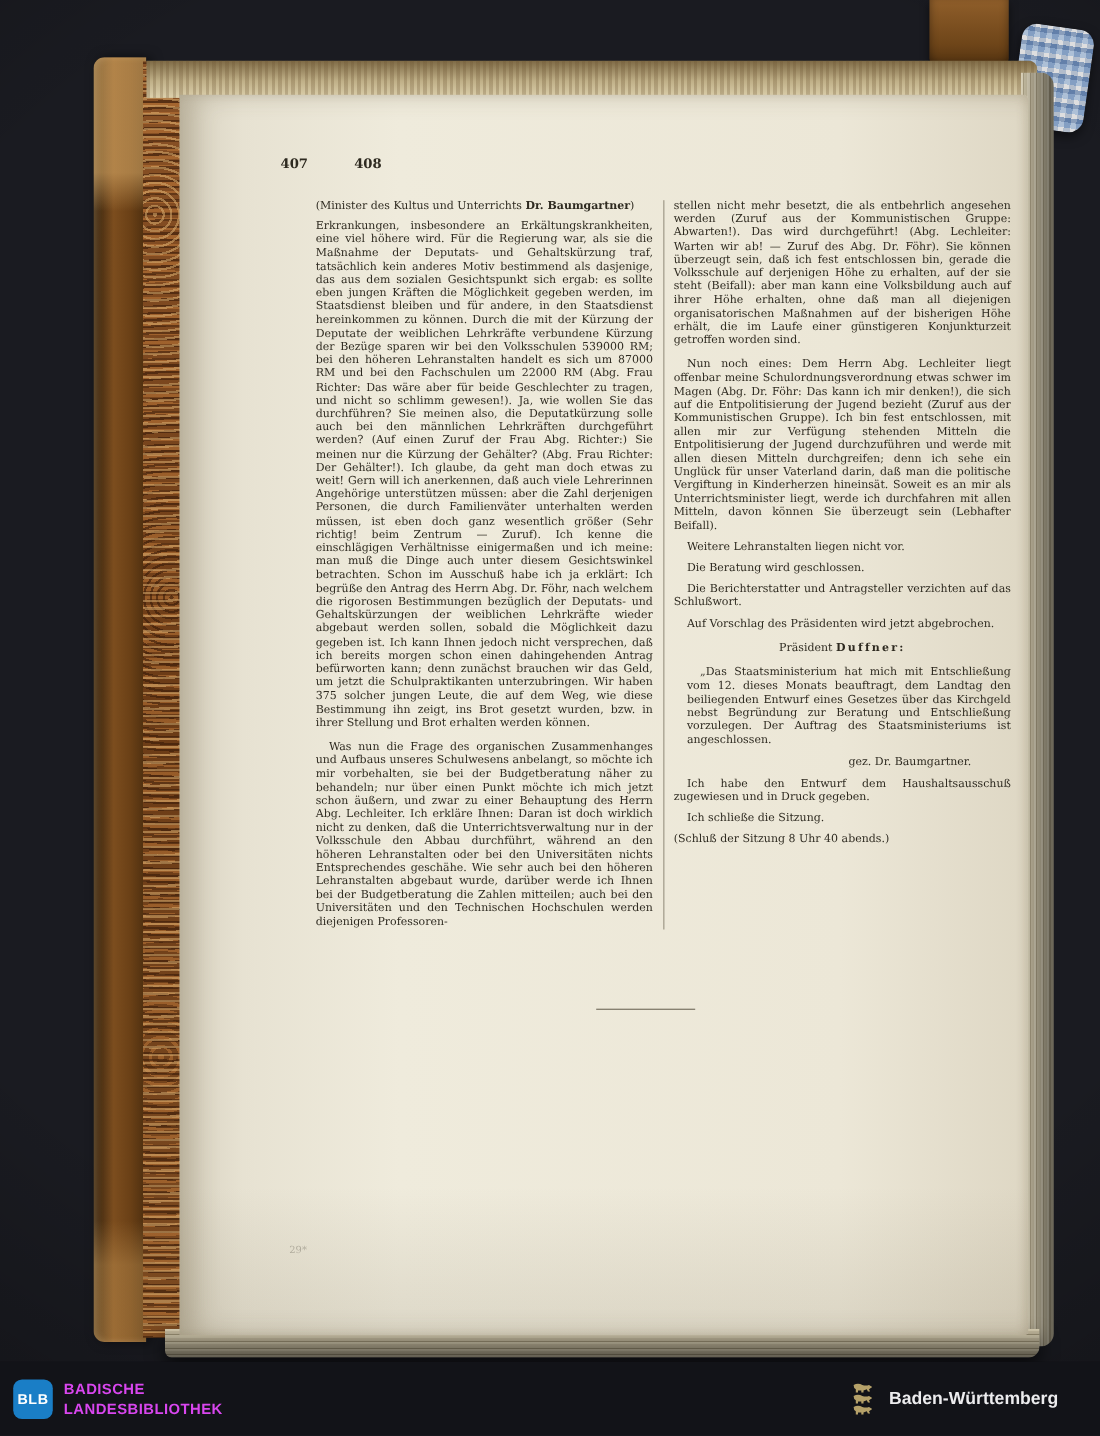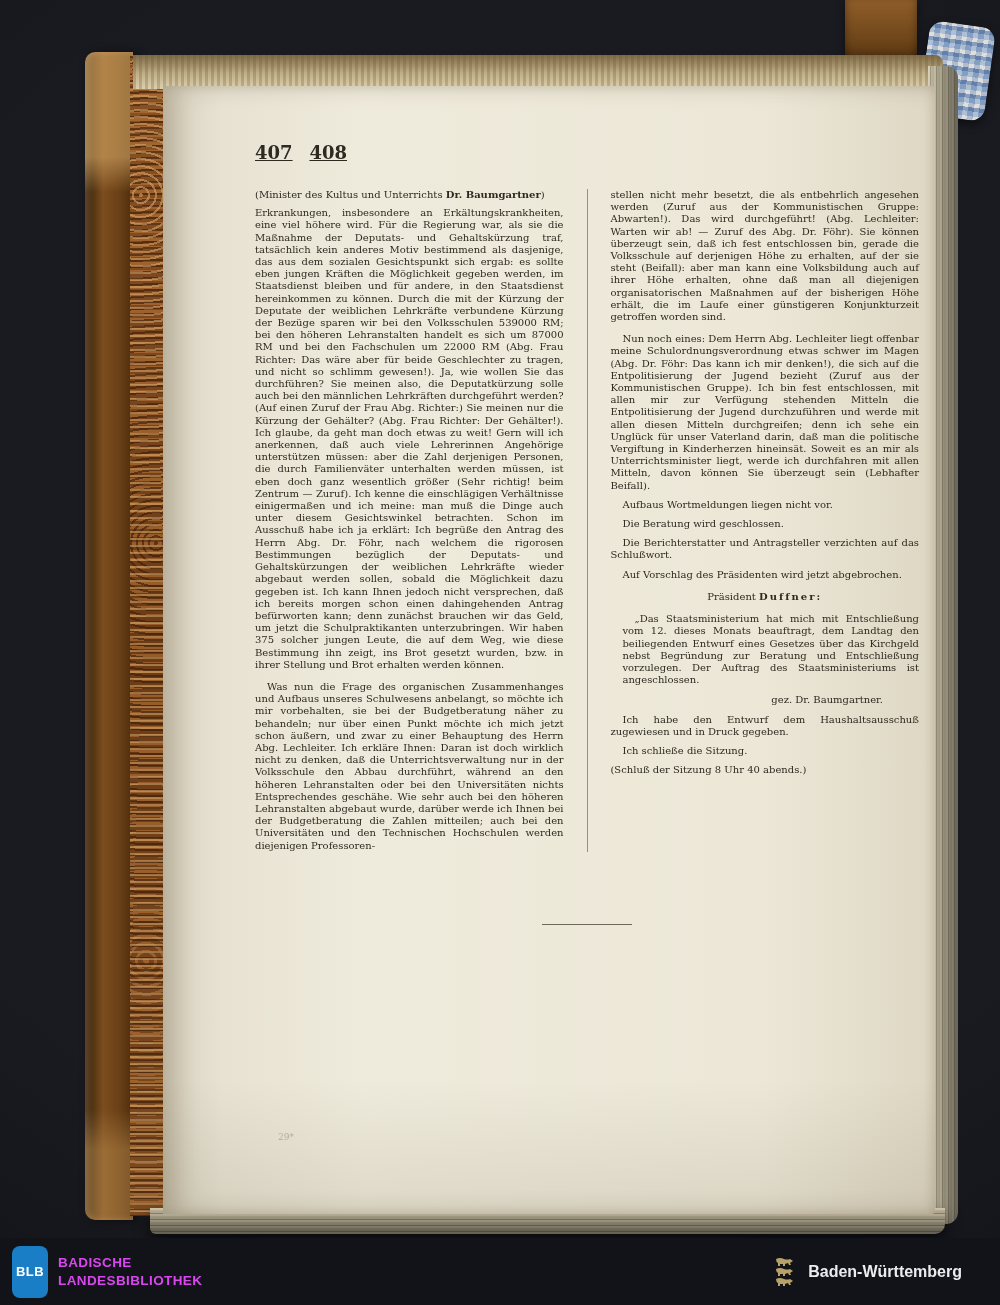--- a/index.html
+++ b/index.html
@@ -62,7 +62,7 @@
     color:#2e2a20;}
   .page-inner{position:relative;padding:56px 16px 0 92px;}
   .header-row{display:flex;align-items:baseline;font-size:11px;}
-  .pn{font-weight:bold;font-size:18px;width:46px;text-decoration:underline;}
+  .pn{font-weight:bold;font-size:12px;width:46px;}
   .pn.right{text-align:right;}
   .ht{flex:1;text-align:center;letter-spacing:.3px;}
   .cols{display:flex;gap:23px;margin-top:26px;}

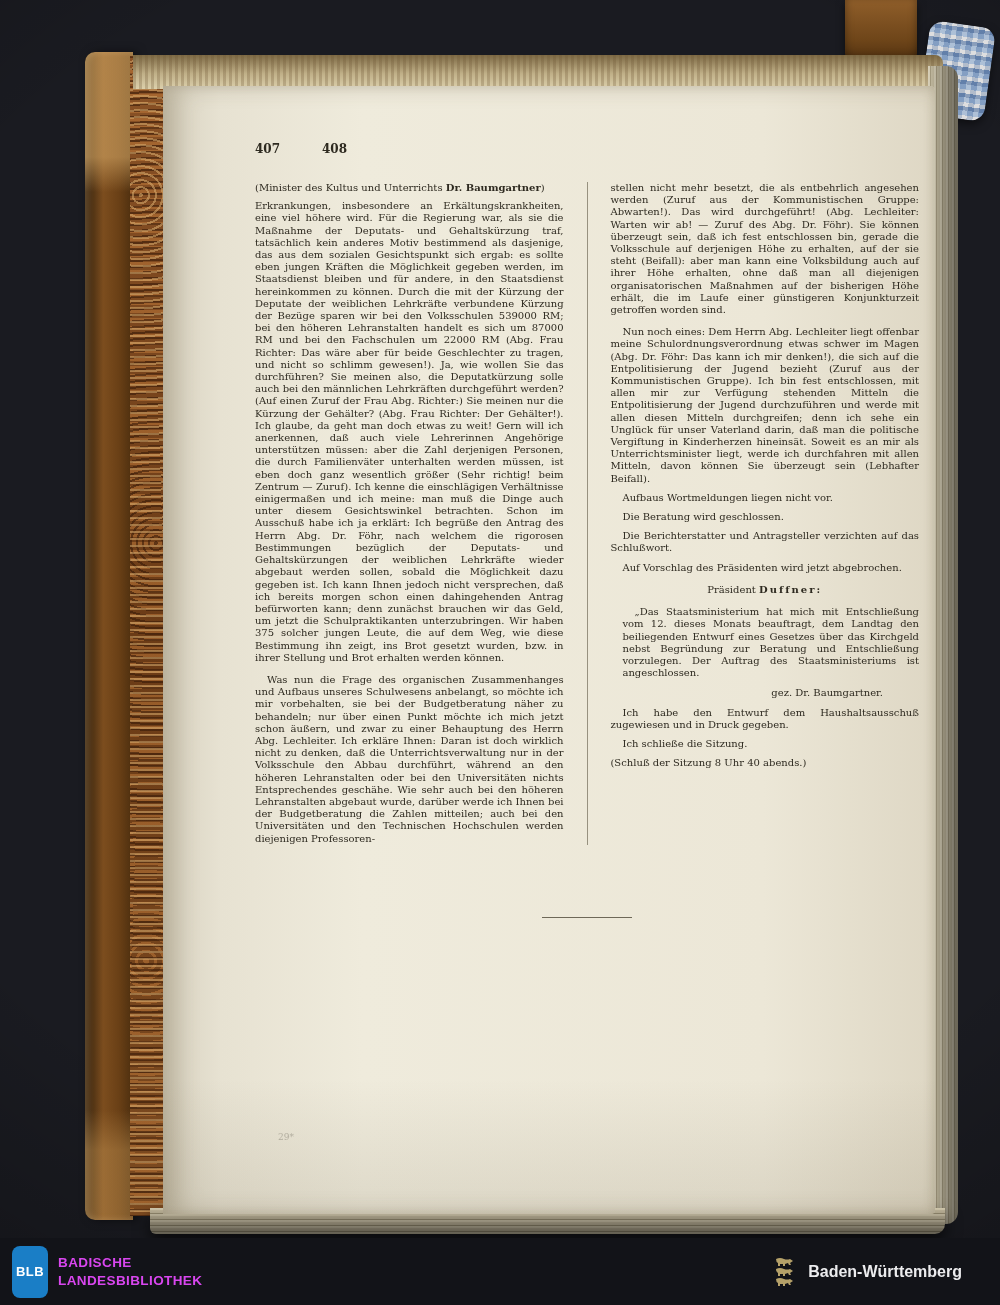--- a/index.html
+++ b/index.html
@@ -65,7 +65,7 @@
   .pn{font-weight:bold;font-size:12px;width:46px;}
   .pn.right{text-align:right;}
   .ht{flex:1;text-align:center;letter-spacing:.3px;}
-  .cols{display:flex;gap:23px;margin-top:26px;}
+  .cols{display:flex;gap:9px;margin-top:26px;margin-left:32px;}
   .col{width:332px;font-size:10px;line-height:12.2px;text-align:justify;
     -webkit-hyphens:auto;hyphens:auto;}
   .divider{width:1px;background:#97917f;align-self:stretch;}

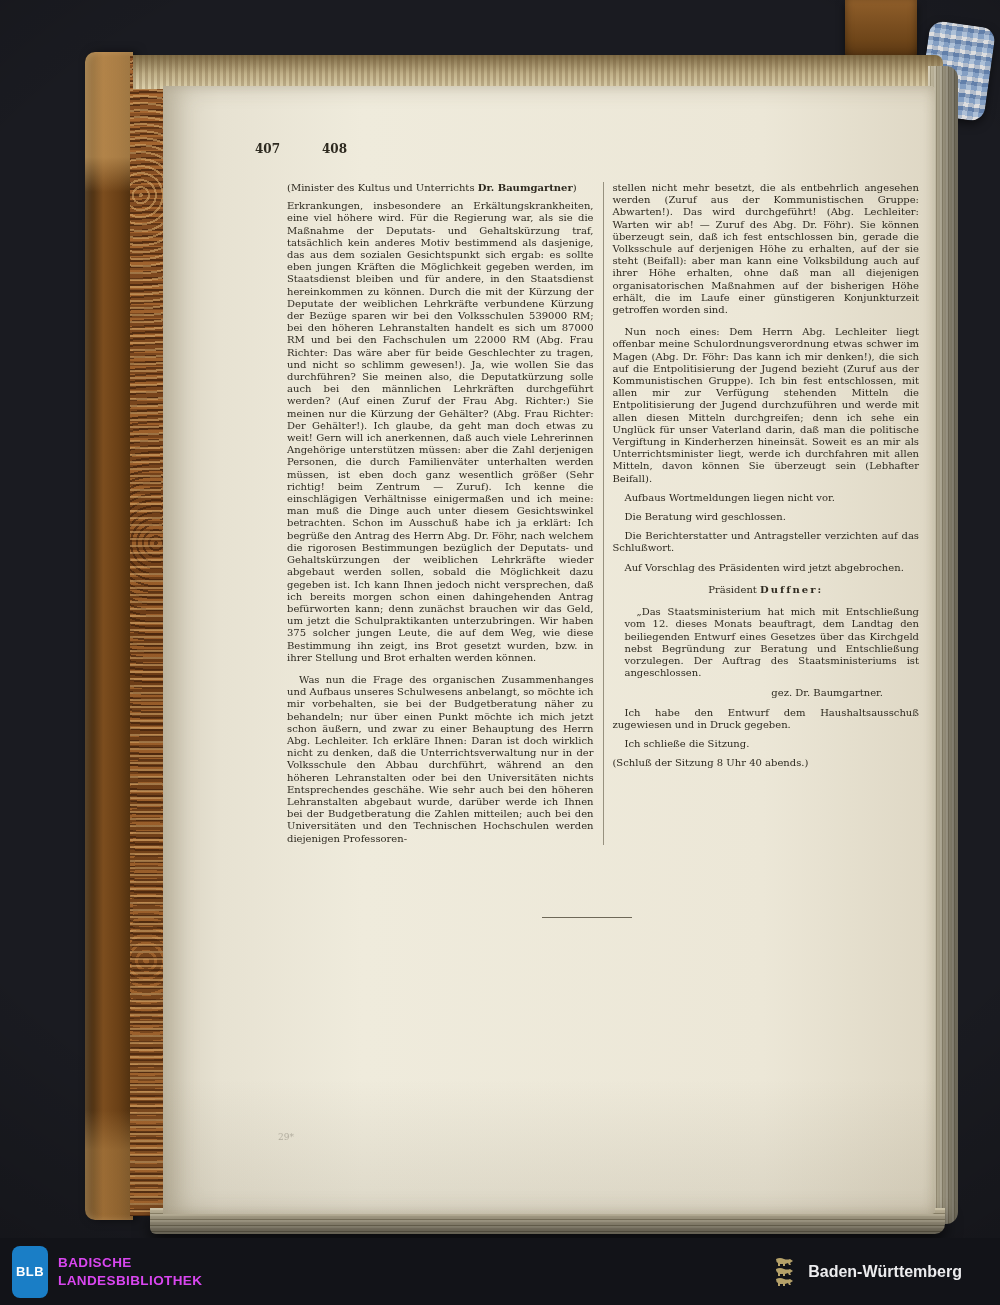--- a/index.html
+++ b/index.html
@@ -127,7 +127,7 @@
         <div class="col">
           <p class="para">stellen nicht mehr besetzt, die als entbehrlich angesehen werden (Zuruf aus der Kommunistischen Gruppe: Abwarten!). Das wird durchgeführt! (Abg. Lechleiter: Warten wir ab! — Zuruf des Abg. Dr. Föhr). Sie können überzeugt sein, daß ich fest entschlossen bin, gerade die Volksschule auf derjenigen Höhe zu erhalten, auf der sie steht (Beifall): aber man kann eine Volksbildung auch auf ihrer Höhe erhalten, ohne daß man all diejenigen organisatorischen Maßnahmen auf der bisherigen Höhe erhält, die im Laufe einer günstigeren Konjunkturzeit getroffen worden sind.</p>
           <p class="para indent mt">Nun noch eines: Dem Herrn Abg. Lechleiter liegt offenbar meine Schulordnungsverordnung etwas schwer im Magen (Abg. Dr. Föhr: Das kann ich mir denken!), die sich auf die Entpolitisierung der Jugend bezieht (Zuruf aus der Kommunistischen Gruppe). Ich bin fest entschlossen, mit allen mir zur Verfügung stehenden Mitteln die Entpolitisierung der Jugend durchzuführen und werde mit allen diesen Mitteln durchgreifen; denn ich sehe ein Unglück für unser Vaterland darin, daß man die politische Vergiftung in Kinderherzen hineinsät. Soweit es an mir als Unterrichtsminister liegt, werde ich durchfahren mit allen Mitteln, davon können Sie überzeugt sein (Lebhafter Beifall).</p>
-          <p class="para indent sp">Aufbaus Wortmeldungen liegen nicht vor.</p>
+          <p class="para indent sp">Weitere Lehranstalten liegen nicht vor.</p>
           <p class="para indent sp">Die Beratung wird geschlossen.</p>
           <p class="para indent sp">Die Berichterstatter und Antragsteller verzichten auf das Schlußwort.</p>
           <p class="para indent sp">Auf Vorschlag des Präsidenten wird jetzt abgebrochen.</p>

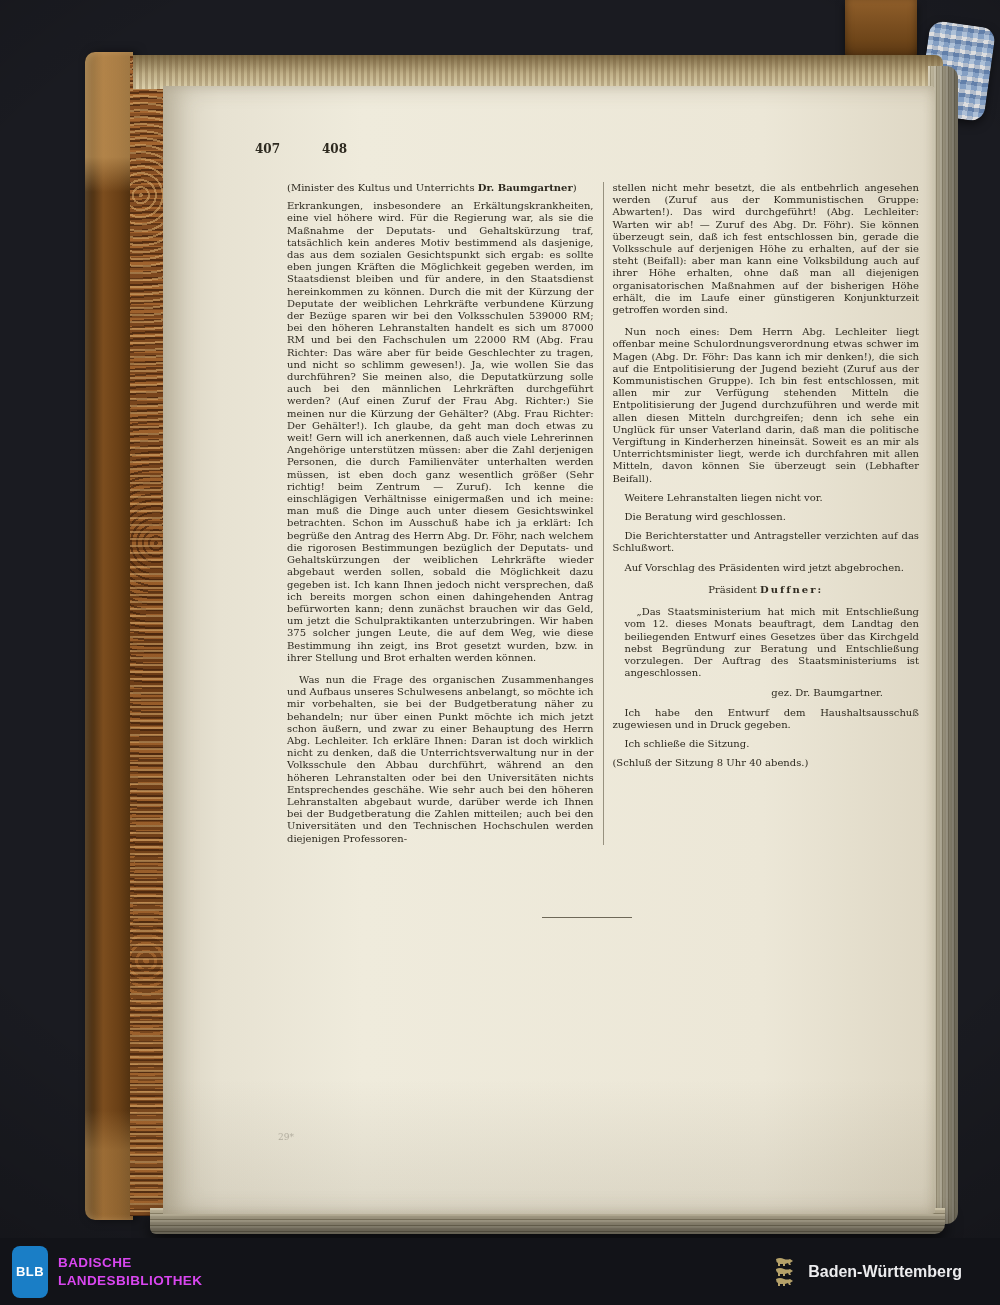--- a/index.html
+++ b/index.html
@@ -80,7 +80,7 @@
   .quote{margin-left:12px;}
   .sig{text-align:right;padding-right:36px;margin-top:8px;}
   .end-rule{width:90px;height:1px;background:#6e6858;margin:72px auto 0;}
-  .bleed-mark{position:absolute;left:100px;top:1046px;font-size:9px;opacity:.28;margin-left:15px;}
+  .bleed-mark{position:absolute;left:100px;top:1046px;font-size:9px;opacity:.28;}
   
   .footer{position:absolute;left:0;right:0;bottom:0;height:67px;z-index:3;
     background:#121318;display:flex;align-items:center;

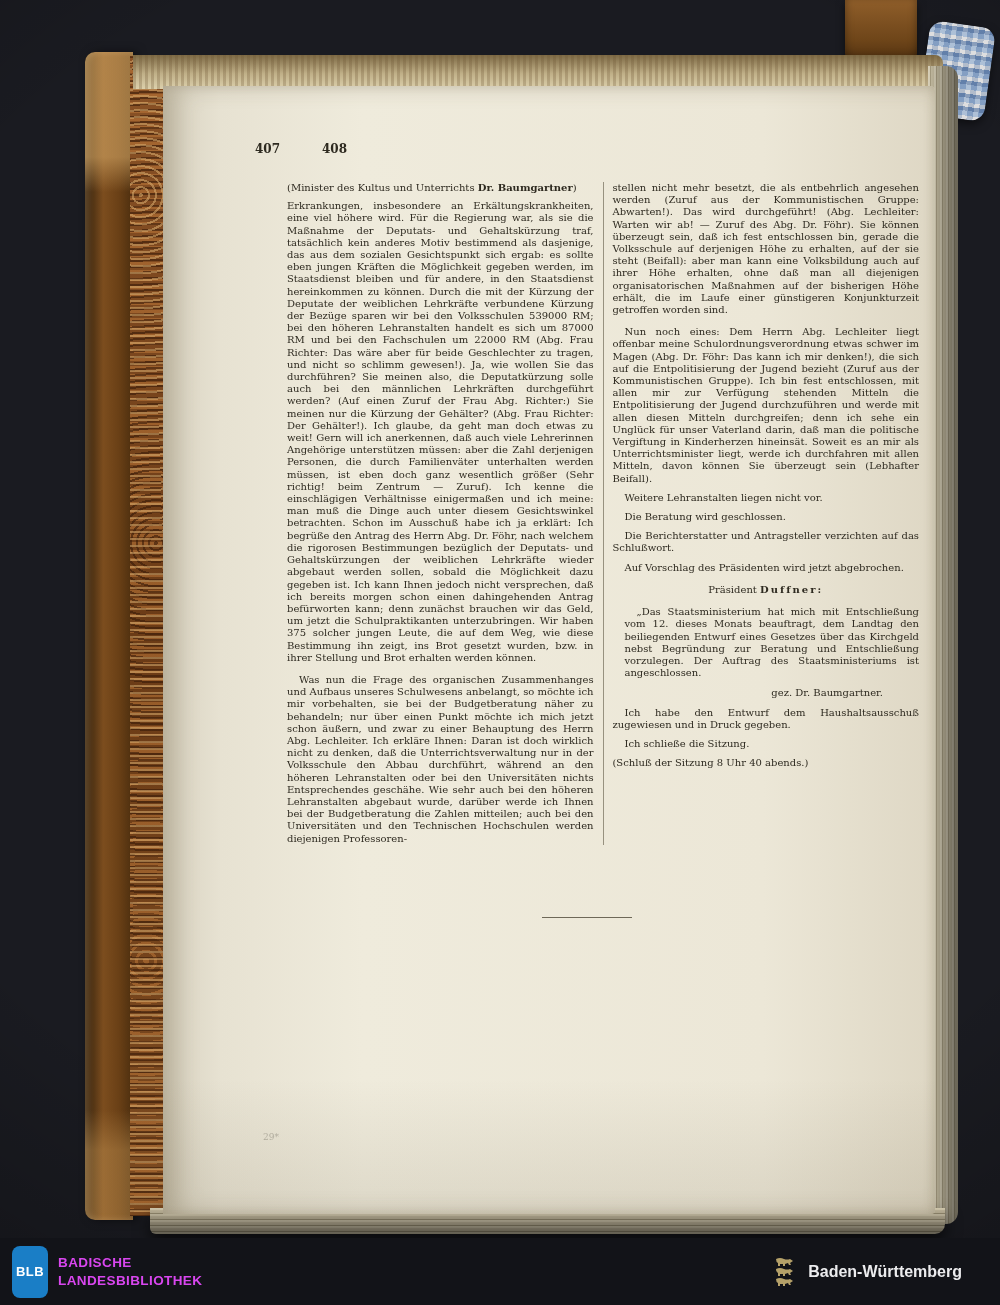--- a/index.html
+++ b/index.html
@@ -86,7 +86,7 @@
     background:#121318;display:flex;align-items:center;
     padding:0 38px 0 12px;box-sizing:border-box;
     font-family:"Liberation Sans", sans-serif;}
-  .blb-badge{width:36px;height:52px;border-radius:8px;background:#1a7ec6;color:#fff;
+  .blb-badge{width:36px;height:36px;border-radius:8px;background:#1a7ec6;color:#fff;
     display:flex;align-items:center;justify-content:center;
     font-weight:bold;font-size:13px;letter-spacing:.5px;}
   .blb-lines{margin-left:10px;color:#d946ef;font-weight:bold;font-size:13.5px;

